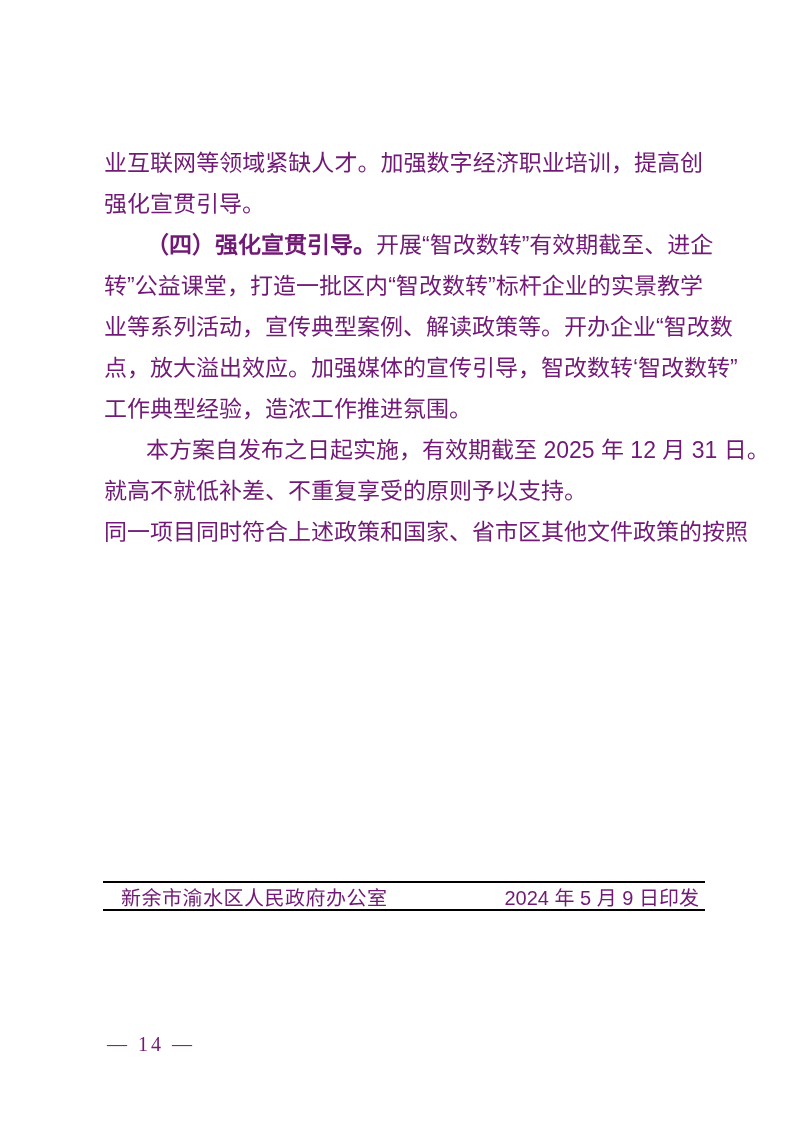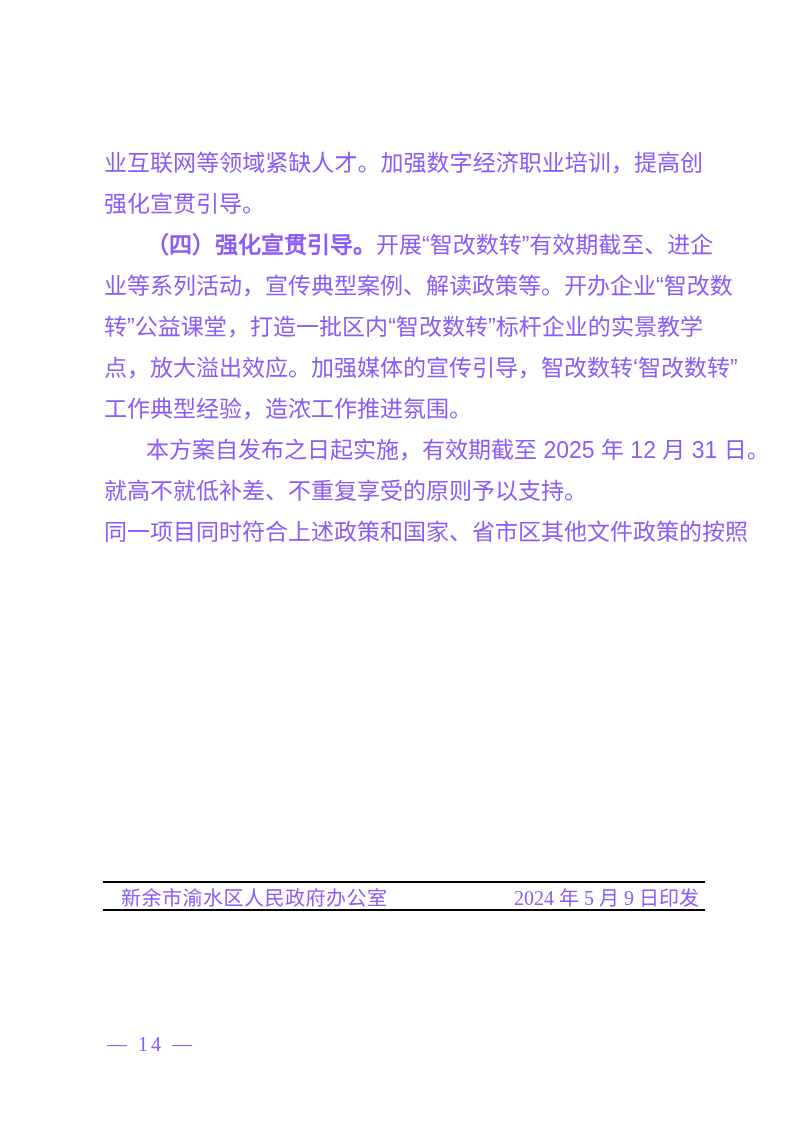--- a/index.html
+++ b/index.html
@@ -12,7 +12,7 @@
     width: 793px;
     height: 1122px;
     background: #ffffff;
-    color: #8b5cf6;
+    color: #701a75;
     font-family: "Liberation Sans", sans-serif;
     overflow: hidden;
   }

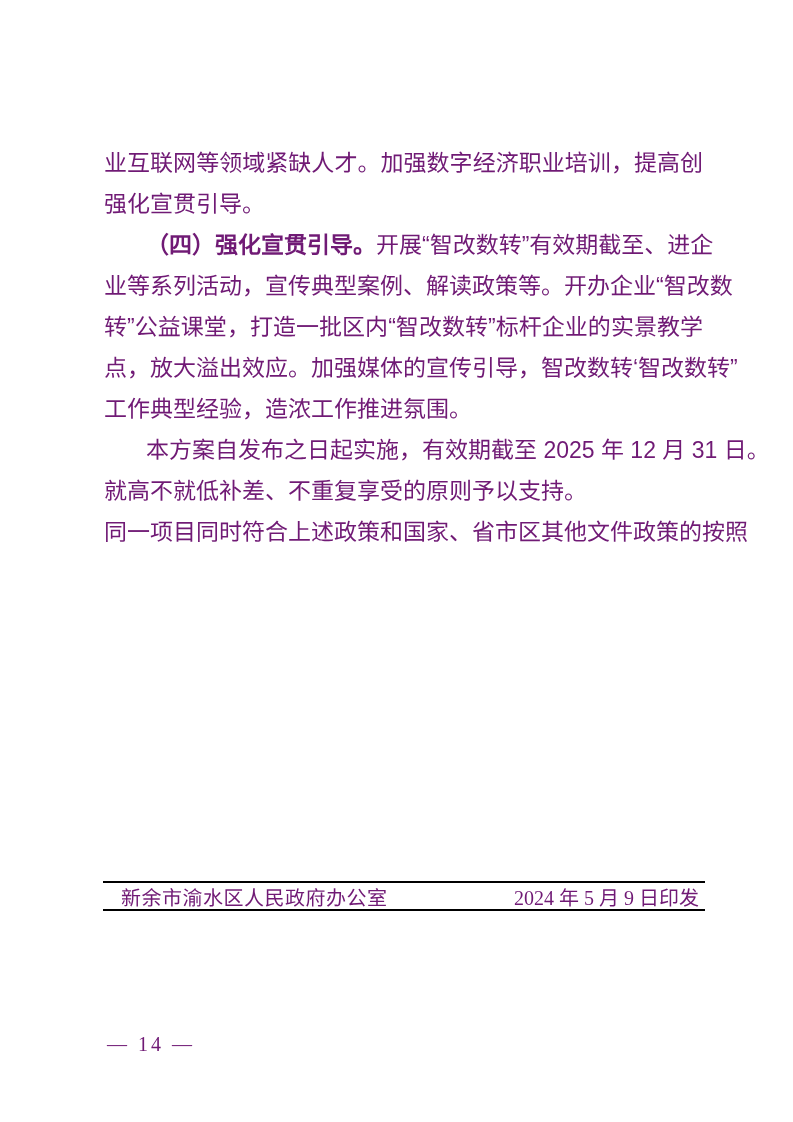--- a/index.html
+++ b/index.html
@@ -82,8 +82,8 @@
     <div class="line lastline">强化宣贯引导。</div>
 
     <div class="line indent"><span class="lead">（四）强化宣贯引导。</span><span>开展“智改数转”有效期截至、进企</span></div>
+    <div class="line">转”公益课堂，打造一批区内“智改数转”标杆企业的实景教学</div>
     <div class="line">业等系列活动，宣传典型案例、解读政策等。开办企业“智改数</div>
-    <div class="line">转”公益课堂，打造一批区内“智改数转”标杆企业的实景教学</div>
     <div class="line">点，放大溢出效应。加强媒体的宣传引导，智改数转‘智改数转”</div>
     <div class="line lastline">工作典型经验，造浓工作推进氛围。</div>
 

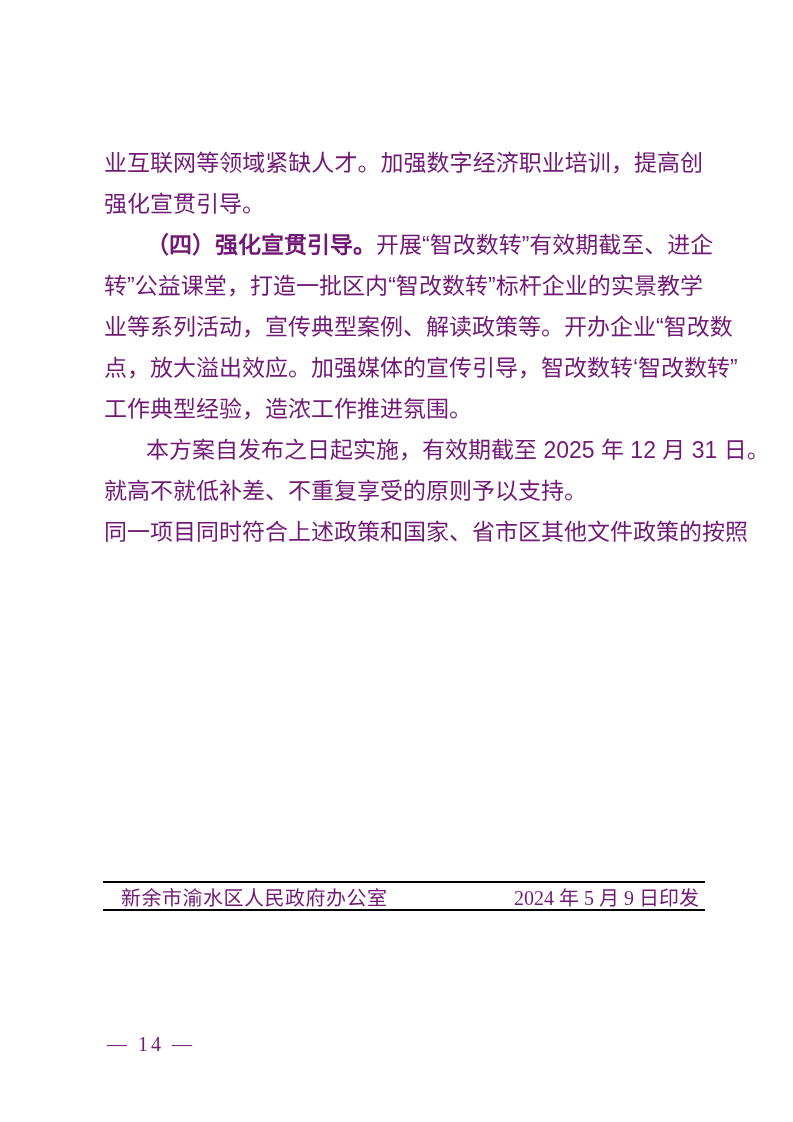--- a/index.html
+++ b/index.html
@@ -60,7 +60,7 @@
   }
   .footer .date {
     font-size: 20px;
-    font-family: Liberation Serif, serif;
+    font-family: Liberation Sans, sans-serif;
   }
   .pagenum {
     position: absolute;

